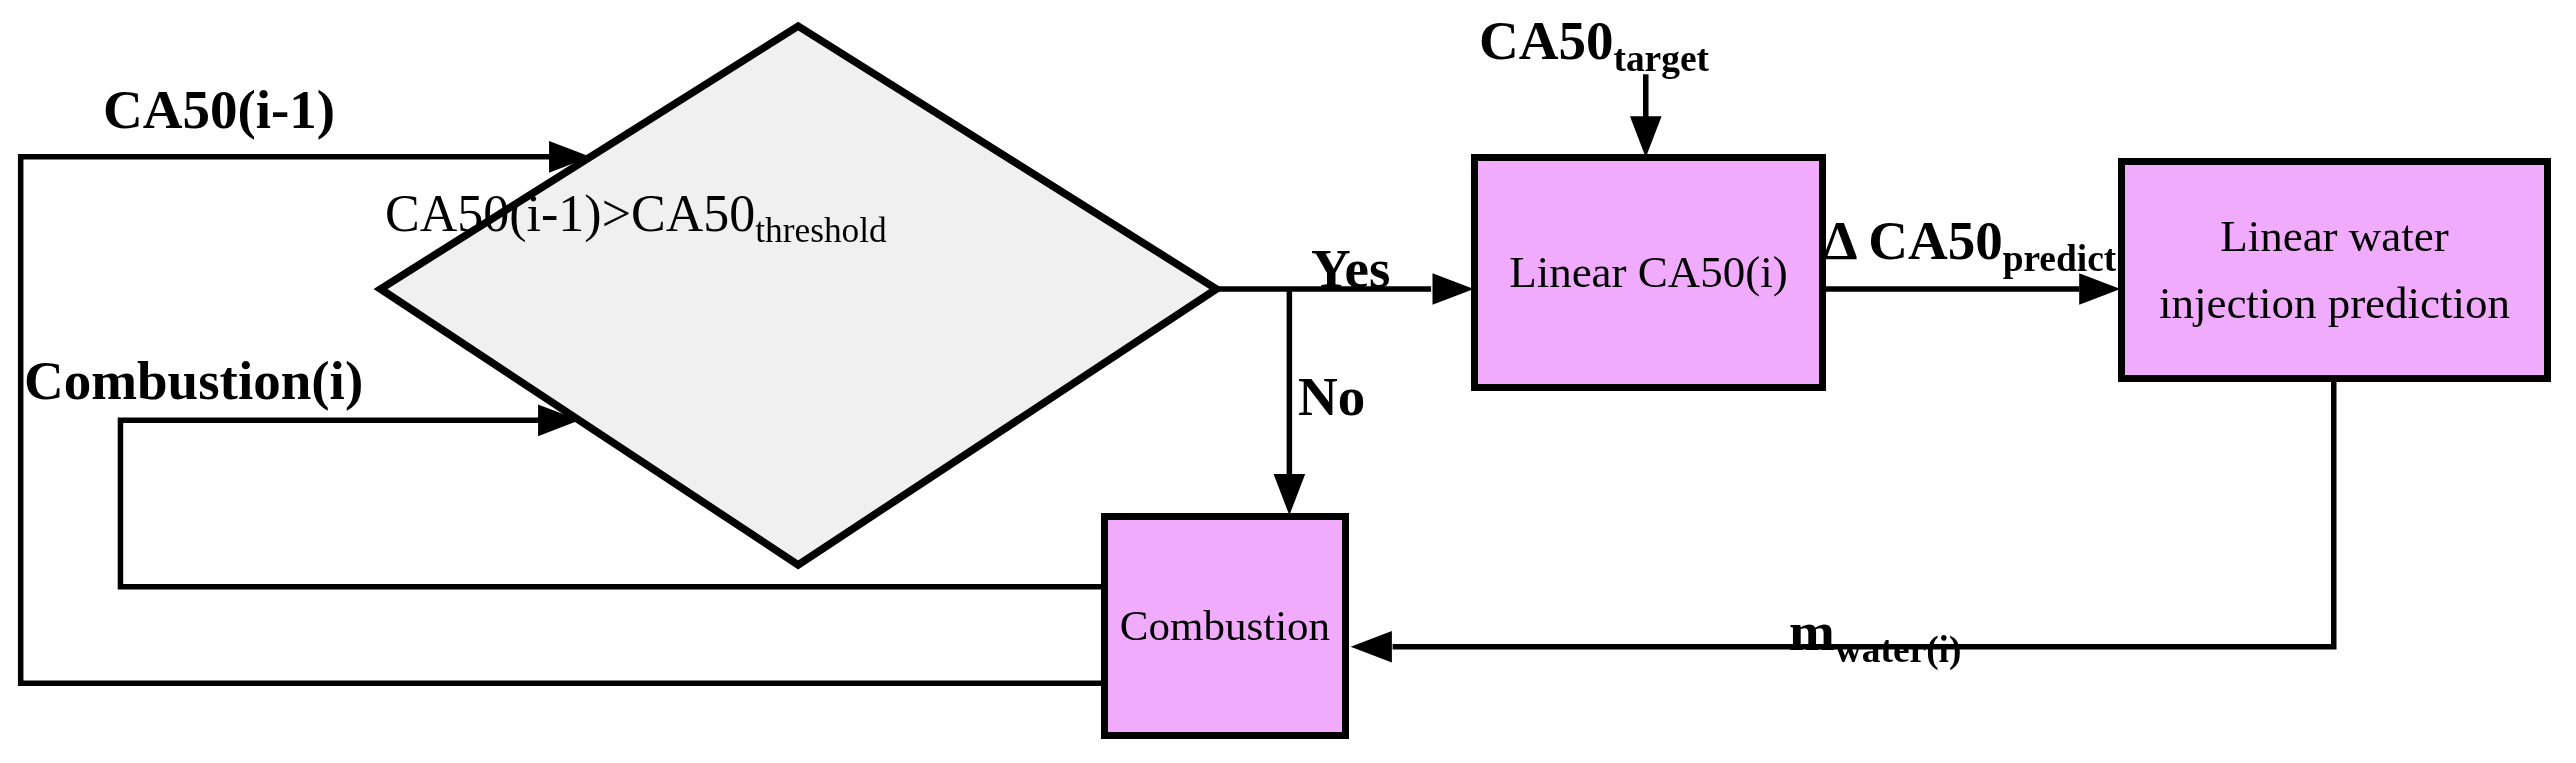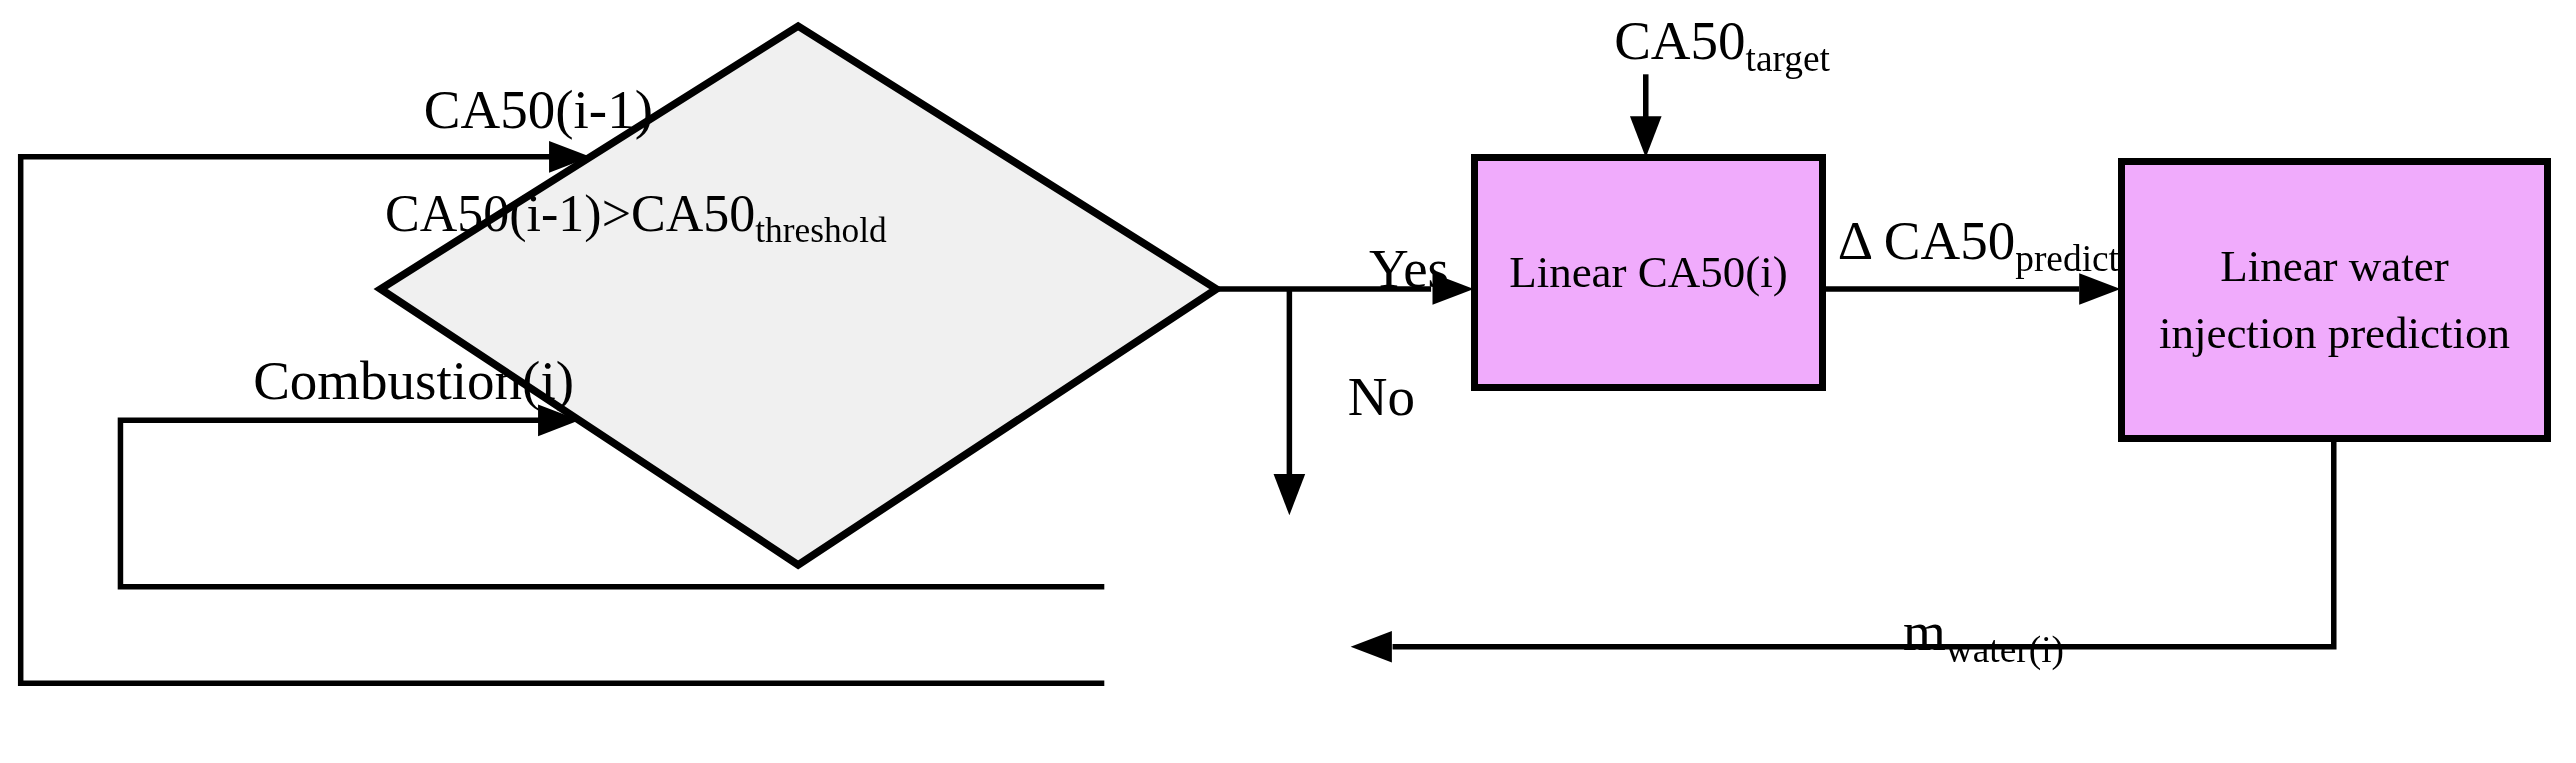--- a/index.html
+++ b/index.html
@@ -23,8 +23,8 @@
   #combustion-box .bl{font-size:43px;line-height:1.2;}
   .lbl{
     position:absolute;z-index:3;
-    text-align:right;white-space:nowrap;
-    font-size:55px;line-height:1.05;
+    text-align:left;white-space:nowrap;
+    font-size:55px;line-height:1.05;font-weight:bold;
   }
   .dlbl{
     position:absolute;z-index:3;

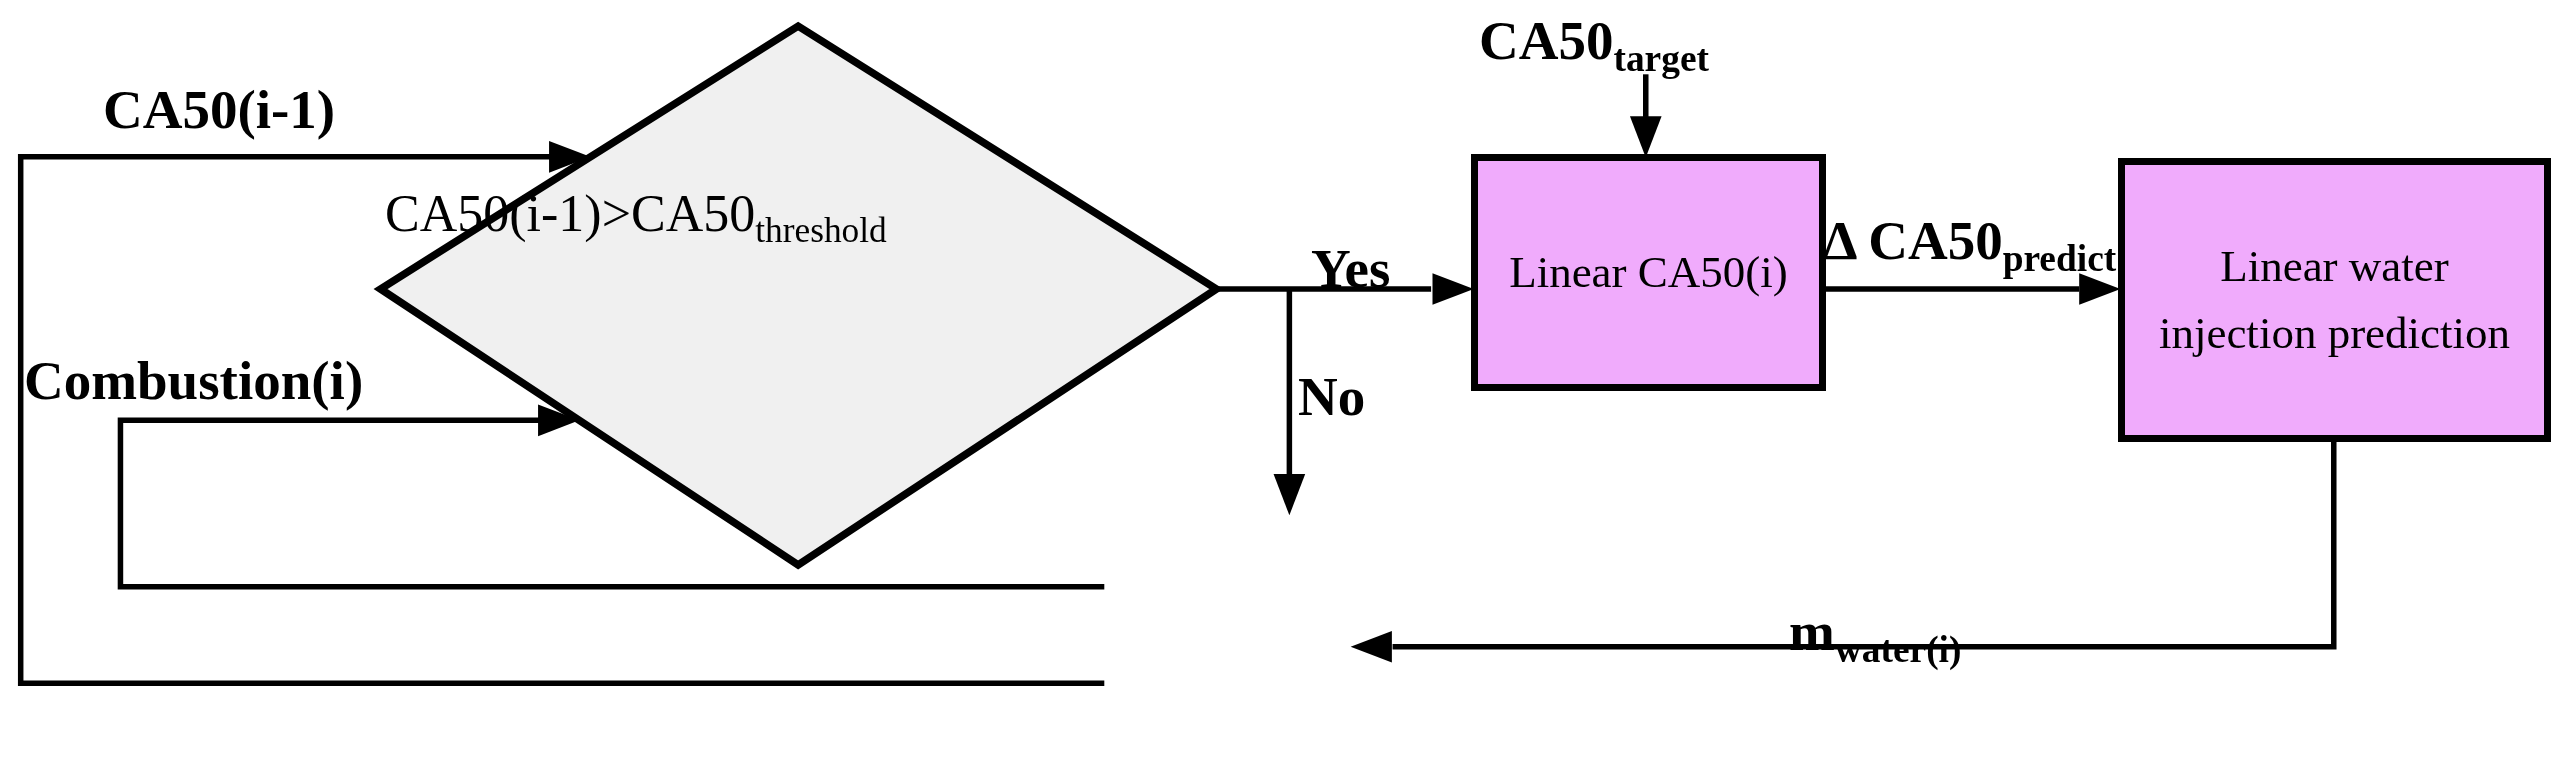--- a/index.html
+++ b/index.html
@@ -70,7 +70,7 @@
     </div>
   </div>
 
-  <div class="box" id="water-injection-box" style="left:2118px;top:158px;width:433px;height:284px;">
+  <div class="box" id="water-injection-box" style="left:2118px;top:158px;width:433px;height:224px;">
     <div>
       <div class="bl">Linear water</div>
       <div class="bl">injection prediction</div>

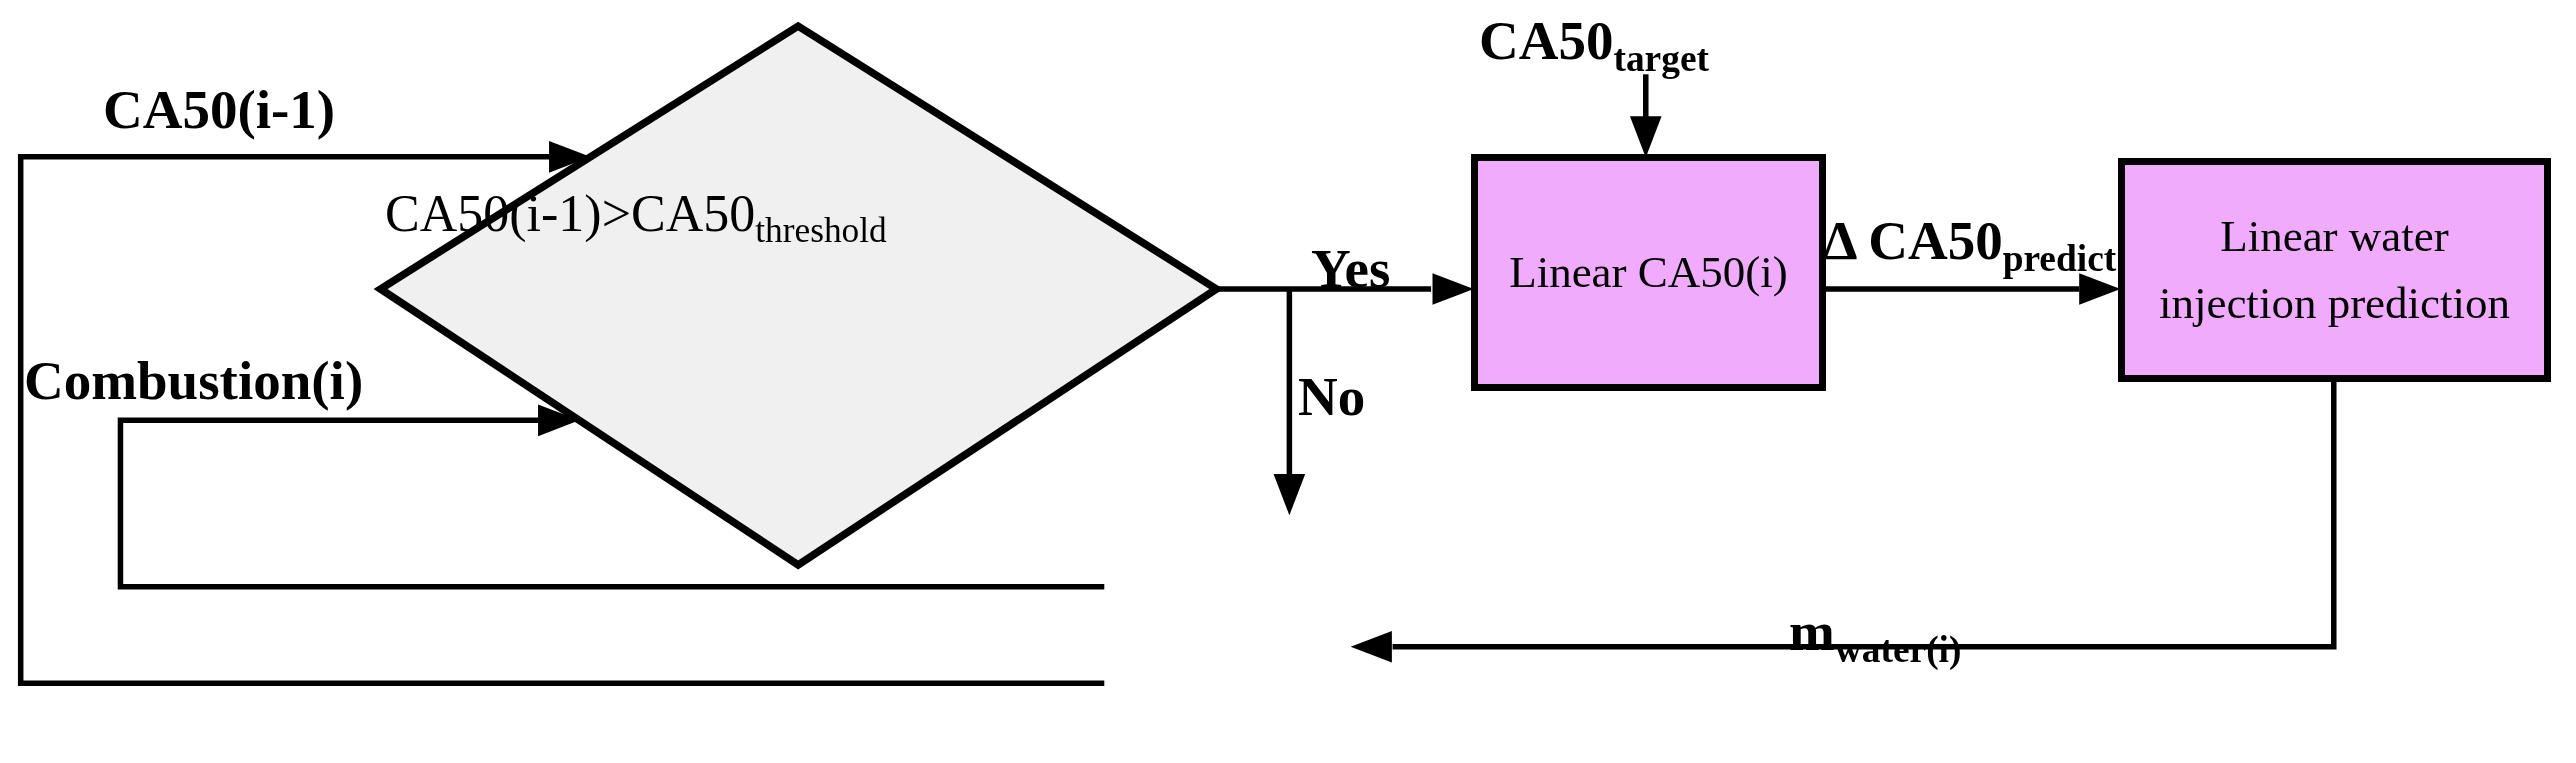--- a/index.html
+++ b/index.html
@@ -77,6 +77,9 @@
     </div>
   </div>
 
+  <div class="box" id="combustion-box" style="left:1101px;top:513px;width:248px;height:226px;">
+    <div class="bl">Combustion</div>
+  </div>
 
   <div class="dlbl" style="left:385px;top:187px;width:826px;">
     <span>CA50(i-1)&gt;CA50</span><span class="sb">threshold</span>

